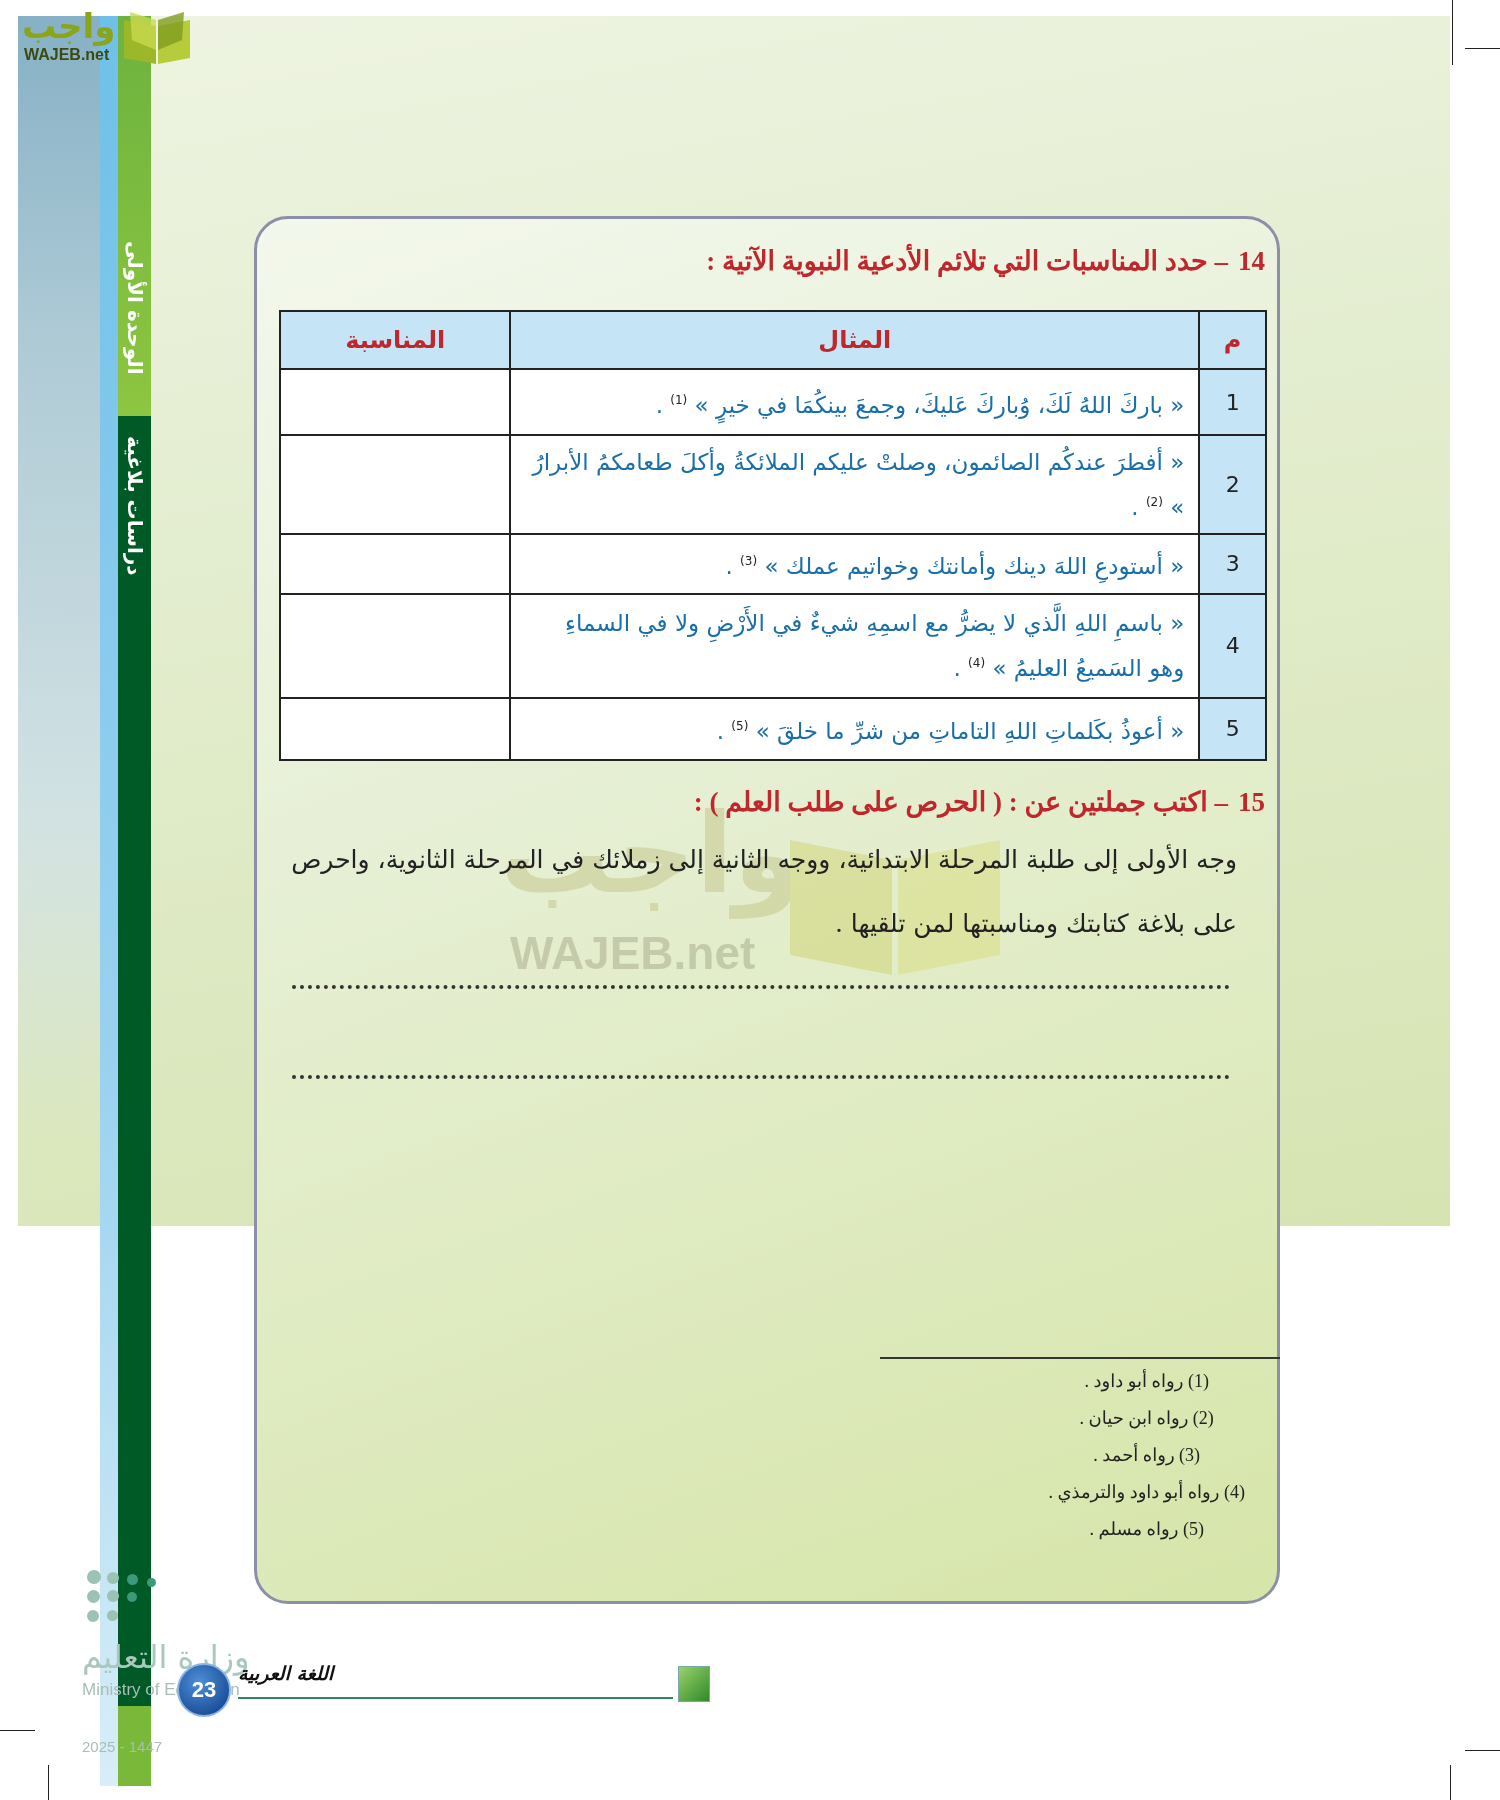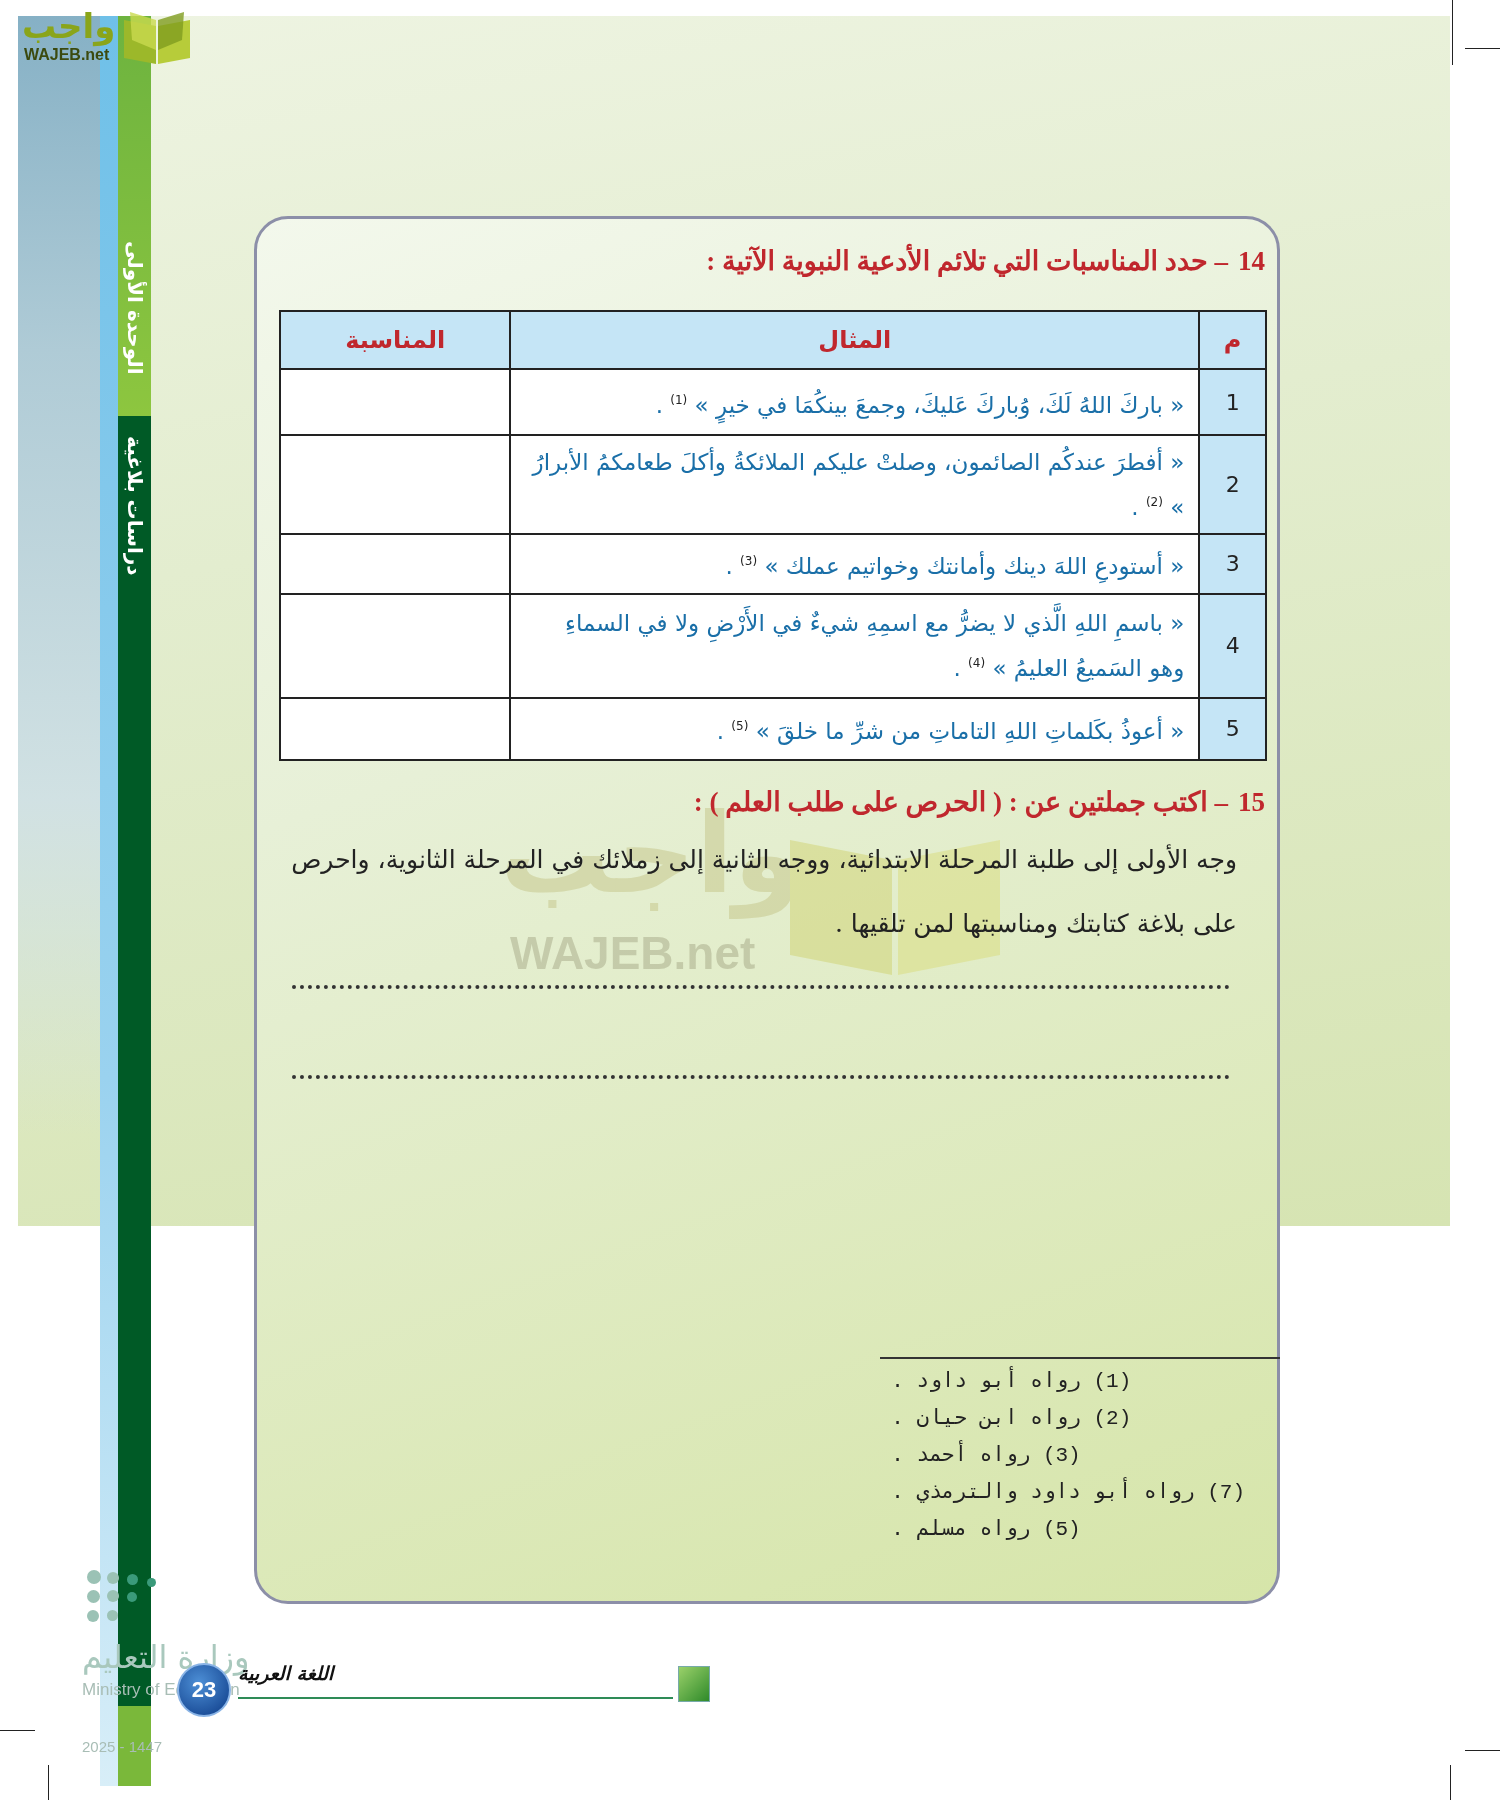--- a/index.html
+++ b/index.html
@@ -37,7 +37,7 @@
   .wm-en{position:absolute;left:10px;top:126px;font-size:46px;font-weight:bold;color:#8c8c6a;font-family:"Liberation Sans",sans-serif;}
   .wm-book{position:absolute;left:280px;top:10px;width:230px;height:170px;}
   .fn-line{position:absolute;left:880px;top:1357px;width:400px;height:0;border-top:2px solid #333;}
-  .footnotes{position:absolute;right:255px;top:1363px;direction:rtl;text-align:left;font-size:21px;line-height:37px;color:#222;font-family:Liberation Mono, monospace;}
+  .footnotes{position:absolute;right:255px;top:1363px;direction:rtl;text-align:center;font-size:18px;line-height:37px;color:#222;font-family:Liberation Serif, serif;}
   .moe{position:absolute;left:82px;top:1560px;width:200px;height:160px;}
   .moe .dot{position:absolute;border-radius:50%;background:#9bc2b5;}
   .moe-ar{position:absolute;left:0;top:78px;font-size:32px;color:#a9c8bd;font-family:"DejaVu Sans",sans-serif;}

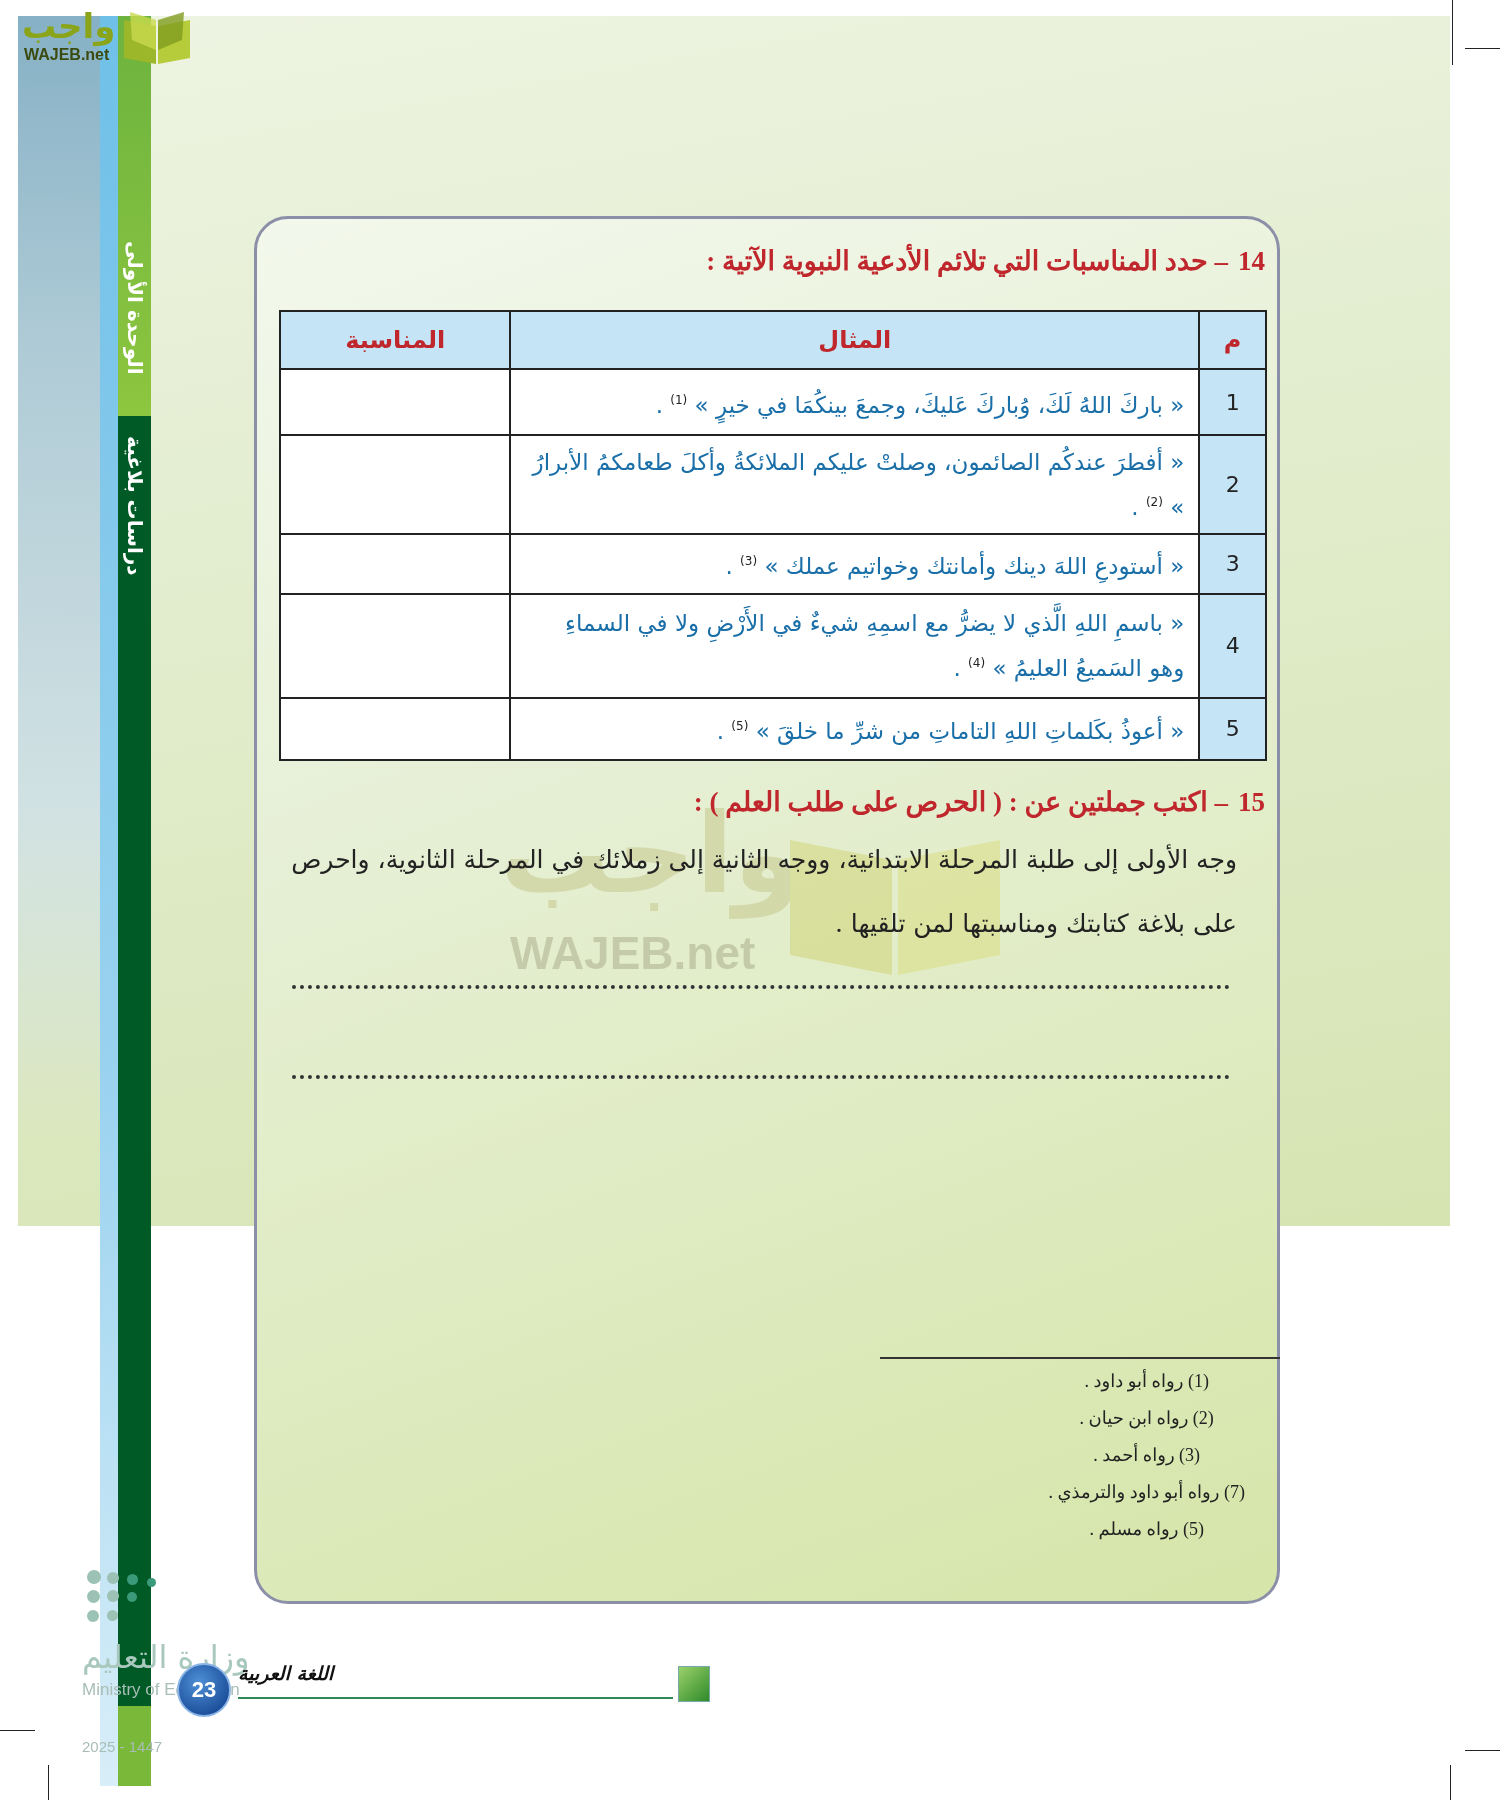--- a/index.html
+++ b/index.html
@@ -148,7 +148,7 @@
   <div>(1) رواه أبو داود .</div>
   <div>(2) رواه ابن حيان .</div>
   <div>(3) رواه أحمد .</div>
-  <div>(7) رواه أبو داود والترمذي .</div>
+  <div>(4) رواه أبو داود والترمذي .</div>
   <div>(5) رواه مسلم .</div>
 </div>
 

